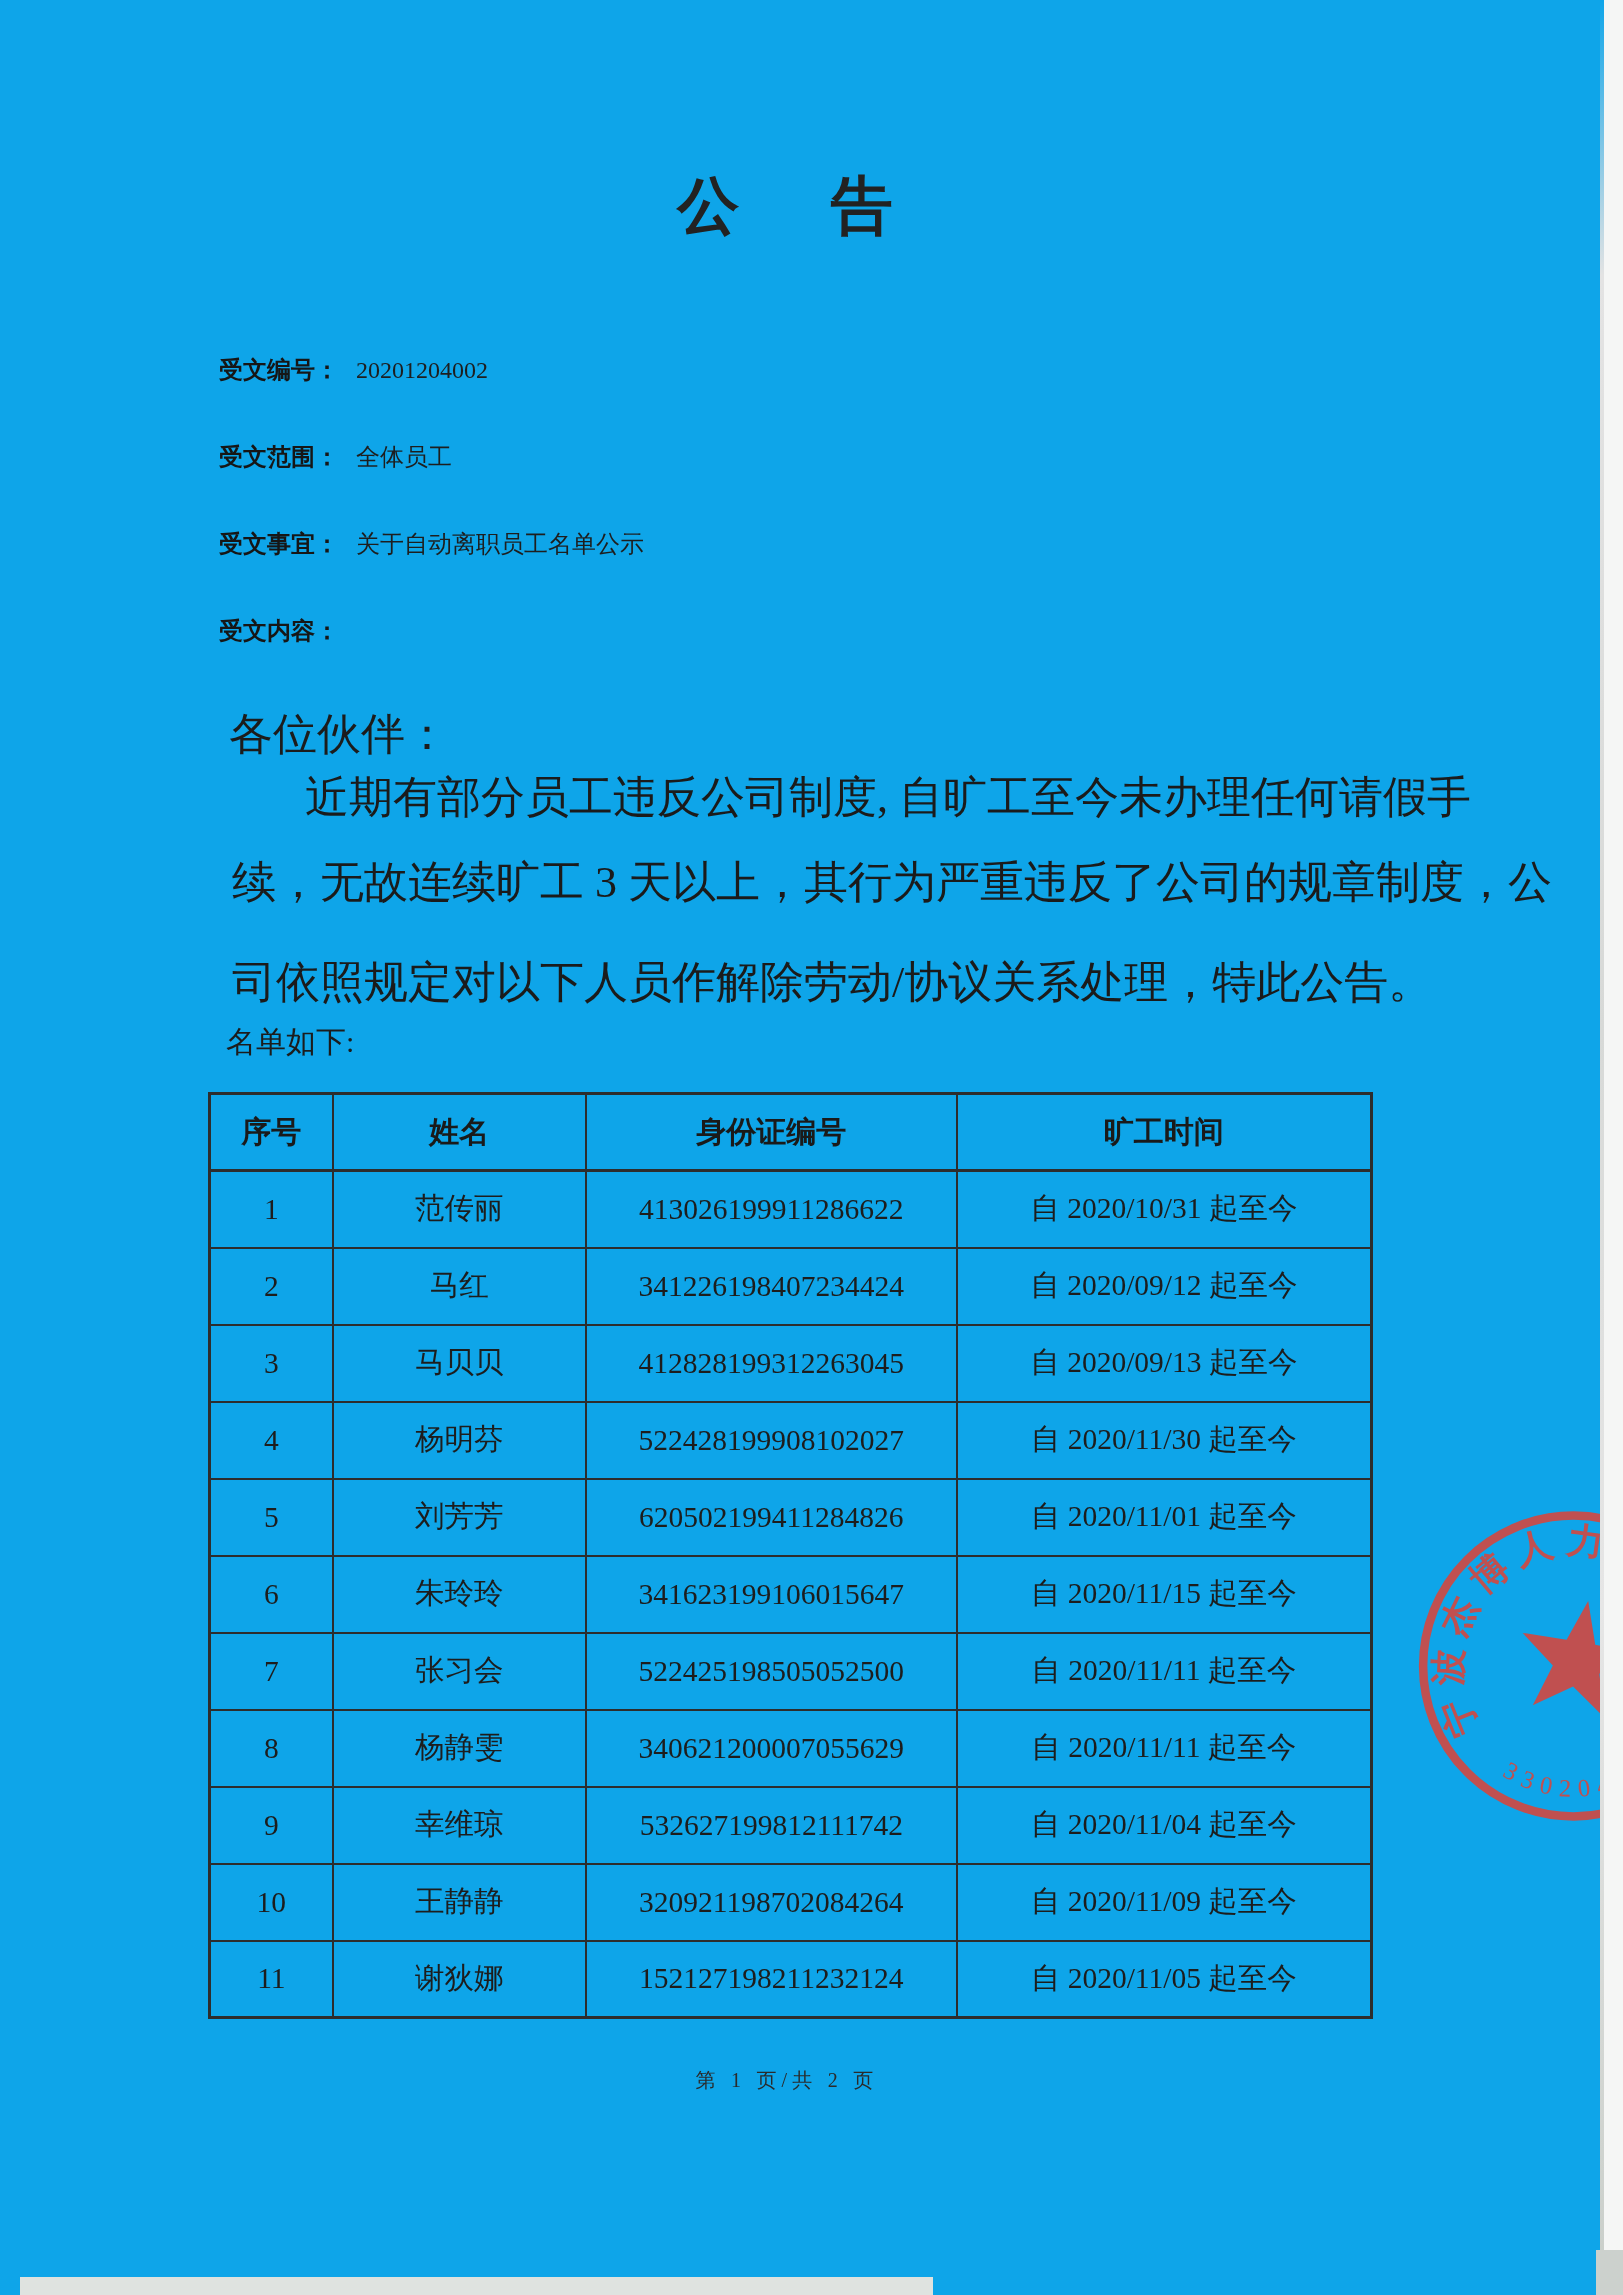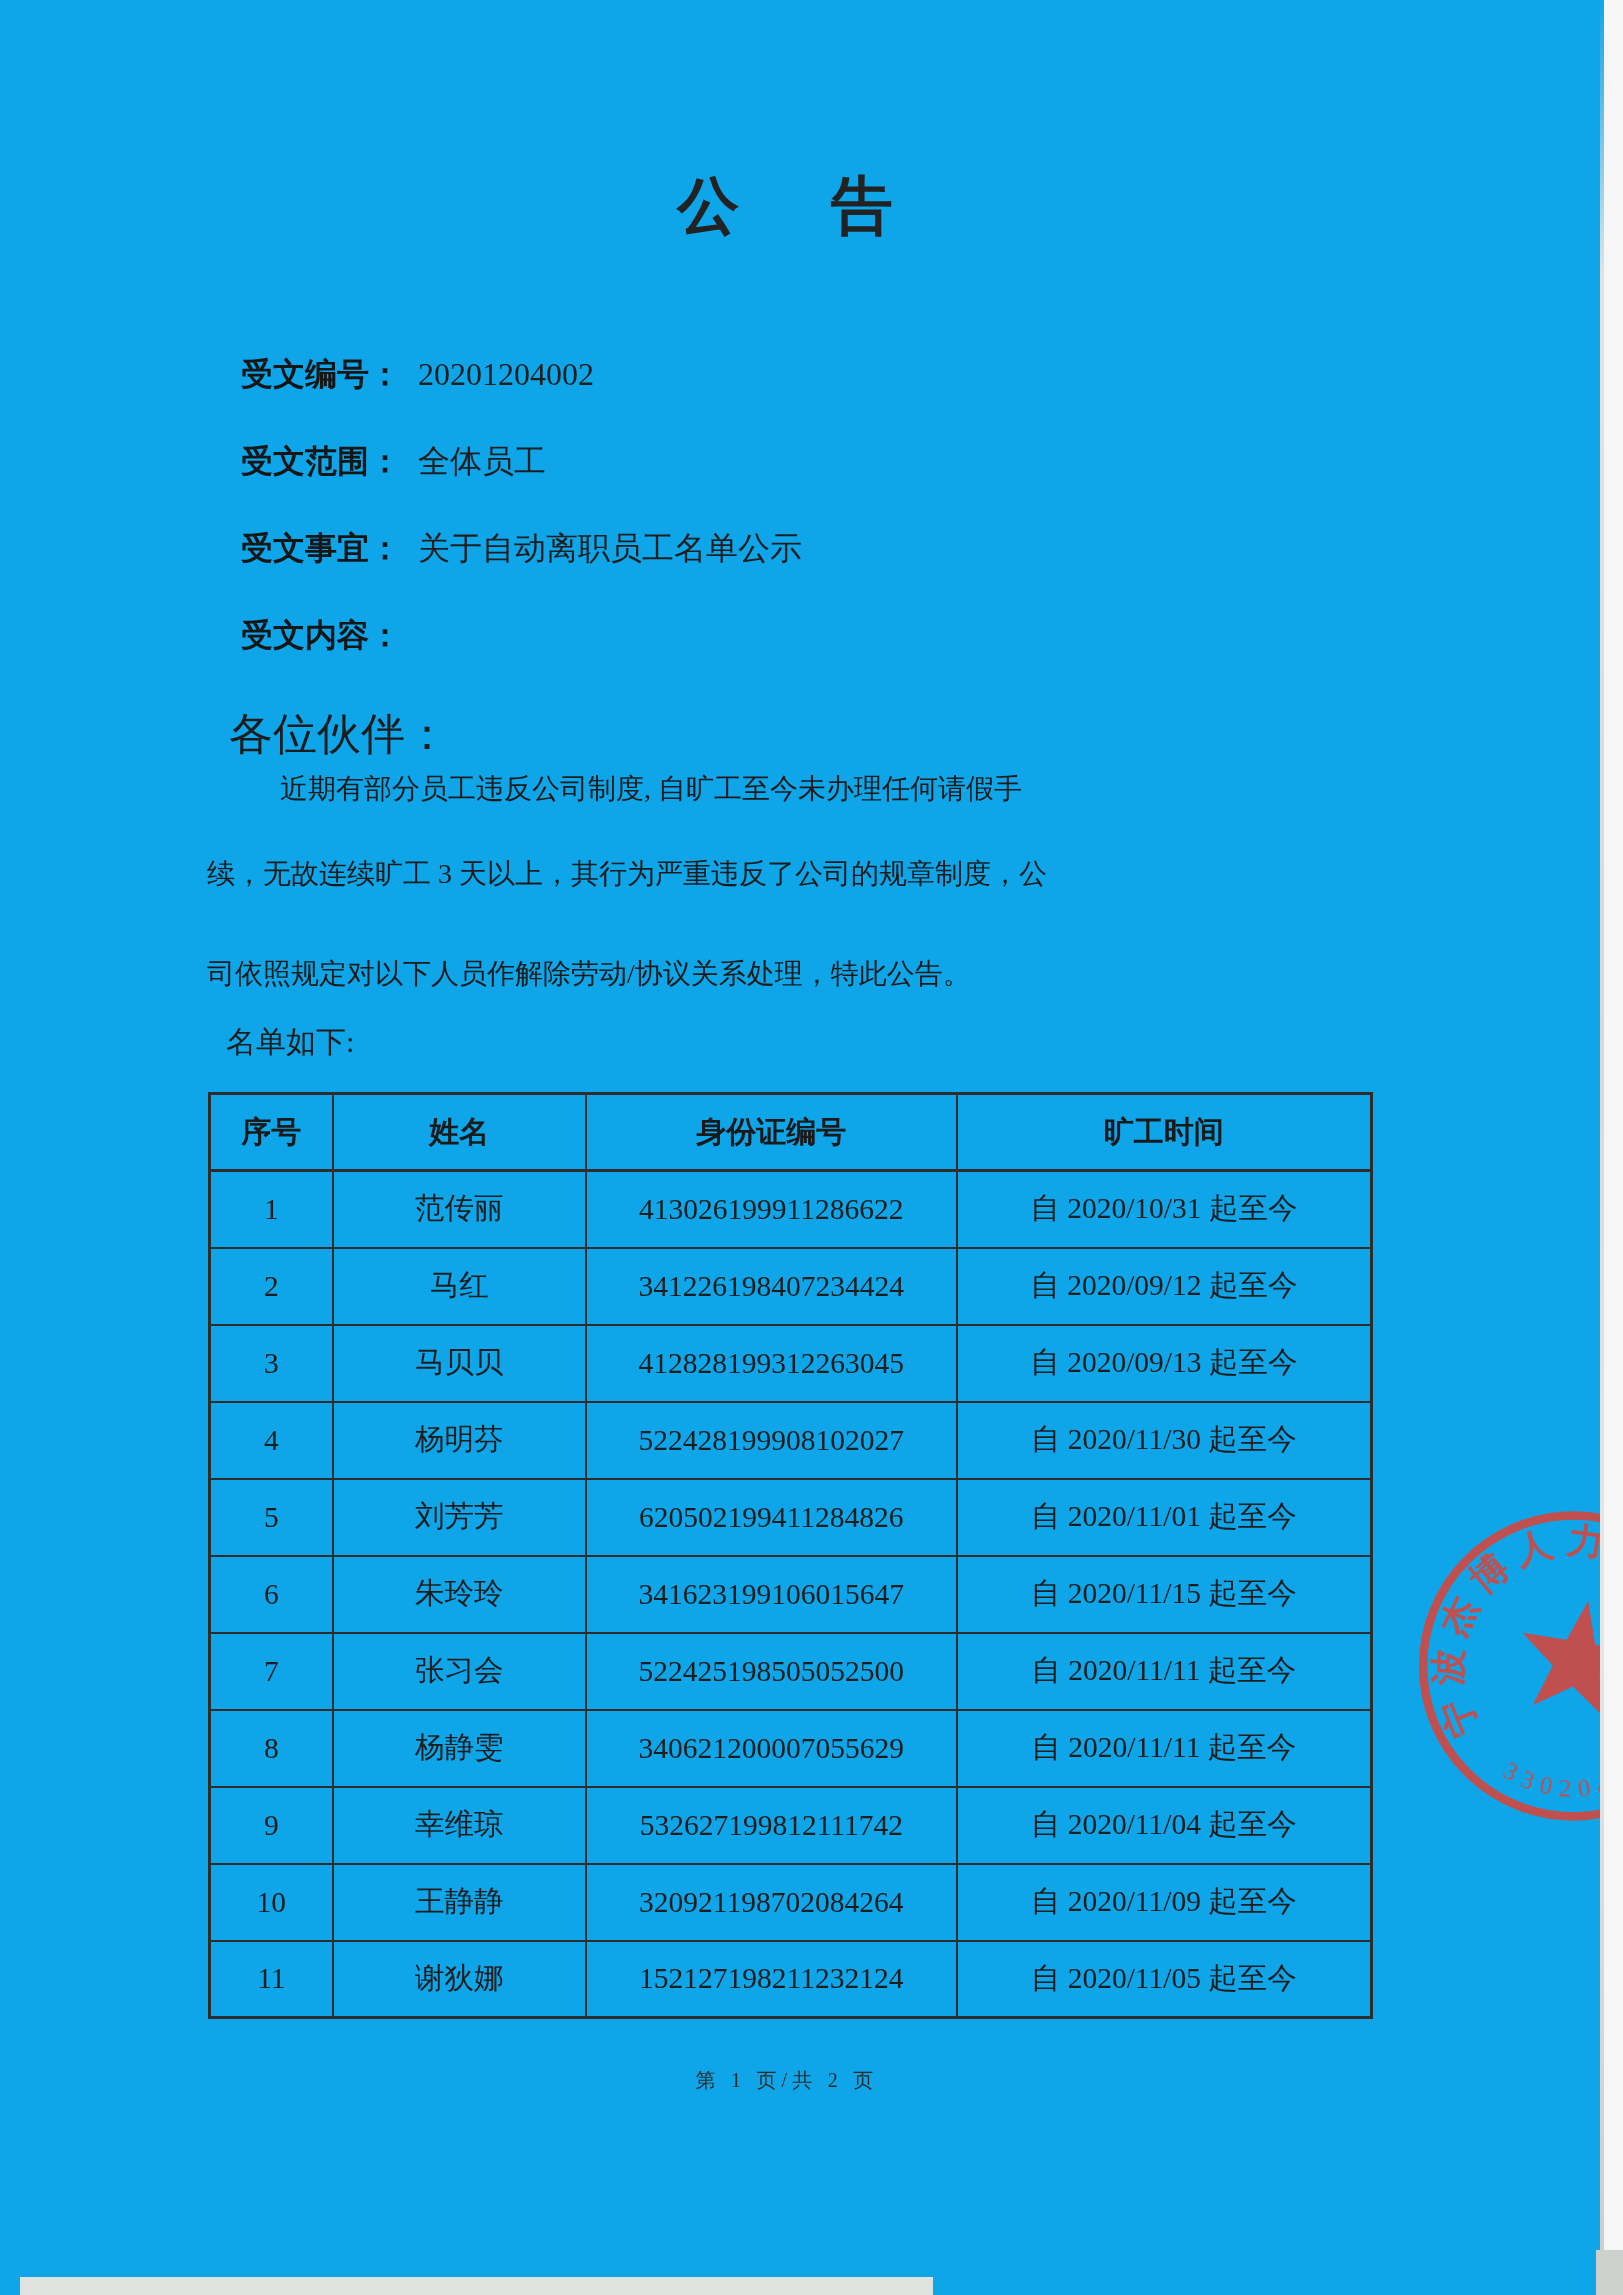--- a/index.html
+++ b/index.html
@@ -12,7 +12,7 @@
     position:absolute;top:164px;left:0;width:1608px;text-align:center;
     font-size:62px;font-weight:700;letter-spacing:38px;color:#222;
   }
-  .meta-line{position:absolute;left:241px;font-size:32px;line-height:1.1;white-space:nowrap;}
+  .meta-line{position:absolute;left:219px;font-size:24px;line-height:1.1;white-space:nowrap;}
   .meta-label{font-weight:700;color:#161616;}
   .meta-value{font-weight:400;margin-left:17px;color:#1e1e1e;}
   .m0{top:357px;} .m1{top:444px;} .m2{top:531px;} .m3{top:618px;}

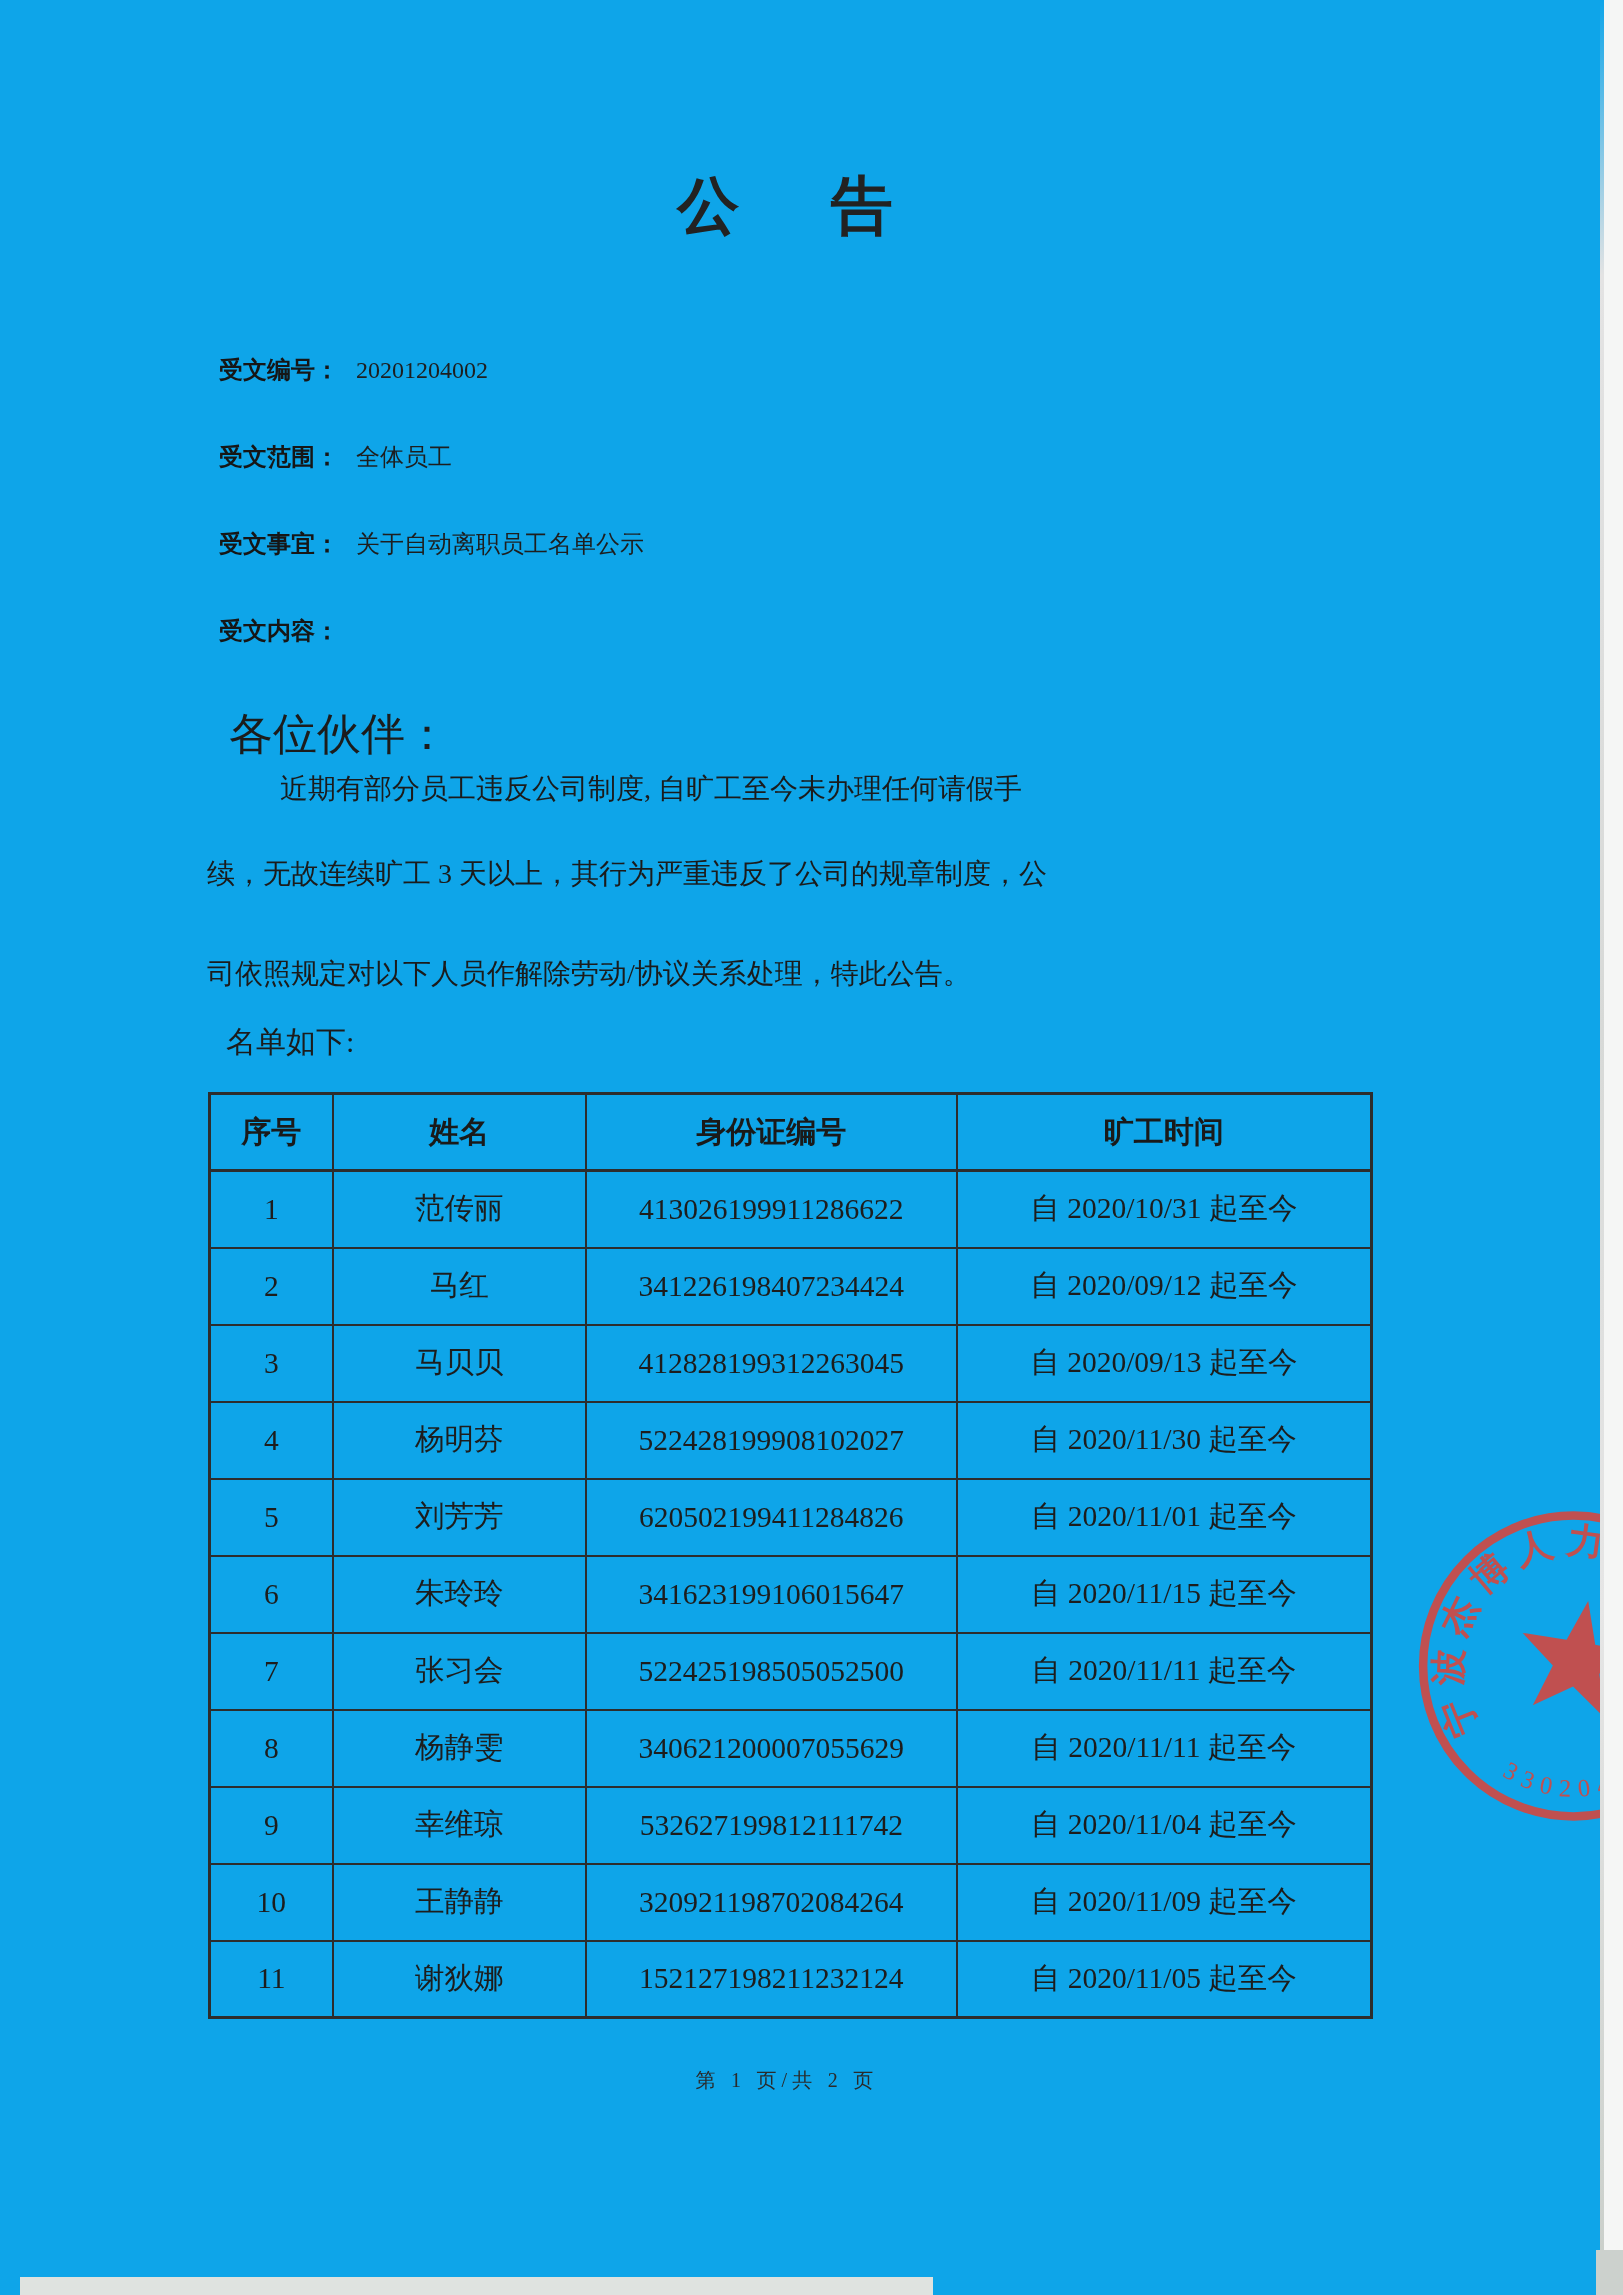--- a/index.html
+++ b/index.html
@@ -18,7 +18,7 @@
   .m0{top:357px;} .m1{top:444px;} .m2{top:531px;} .m3{top:618px;}
   .salutation{position:absolute;left:229px;top:705px;font-size:44px;font-weight:400;}
   .body-line{
-    position:absolute;left:207px;width:1155px;font-size:28px;line-height:1.1;
+    position:absolute;left:232px;width:1155px;font-size:44px;line-height:1.1;
     white-space:nowrap;color:#1b1b1b;
   }
   .b0{top:774px;padding-left:73px;} .b1{top:859px;} .b2{top:943px;margin-top:16px;}

